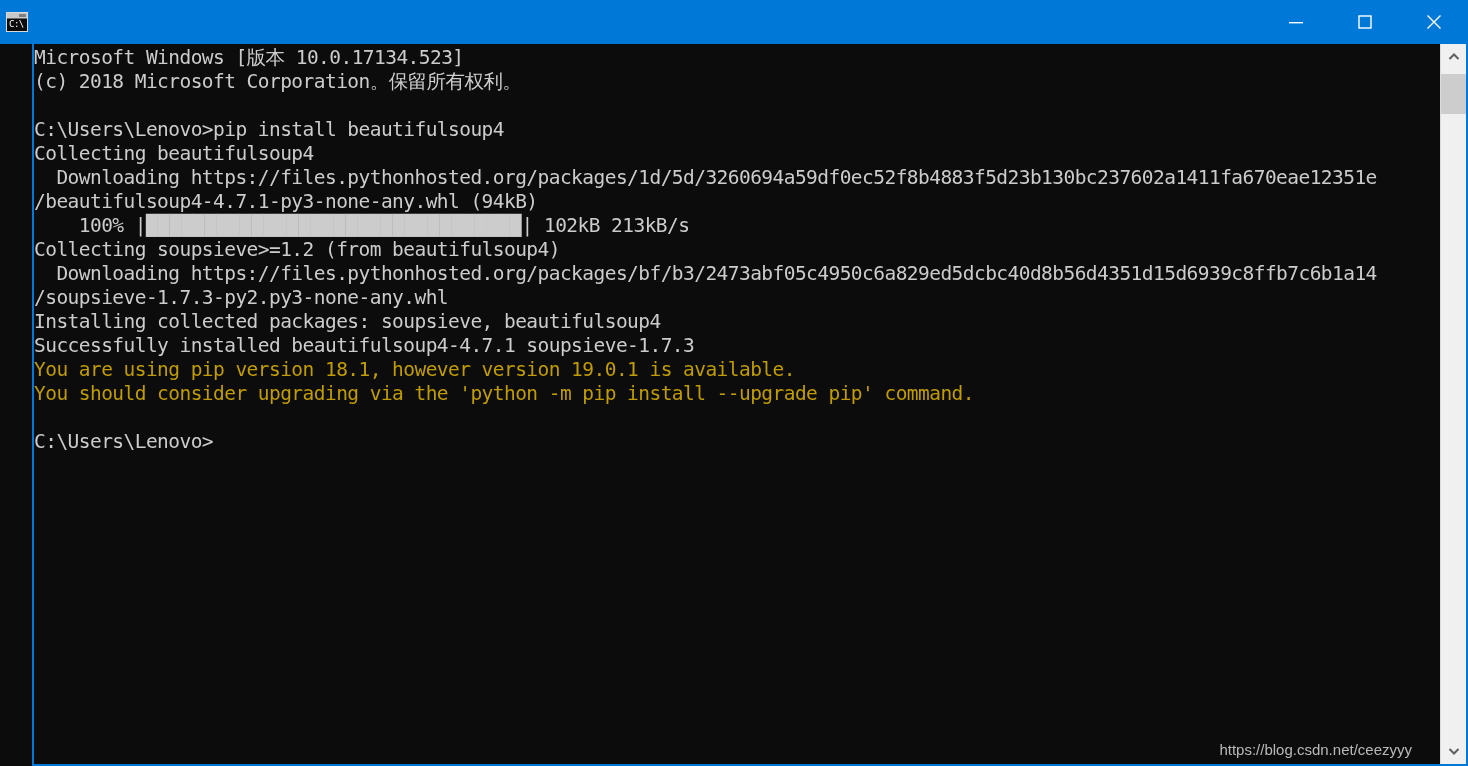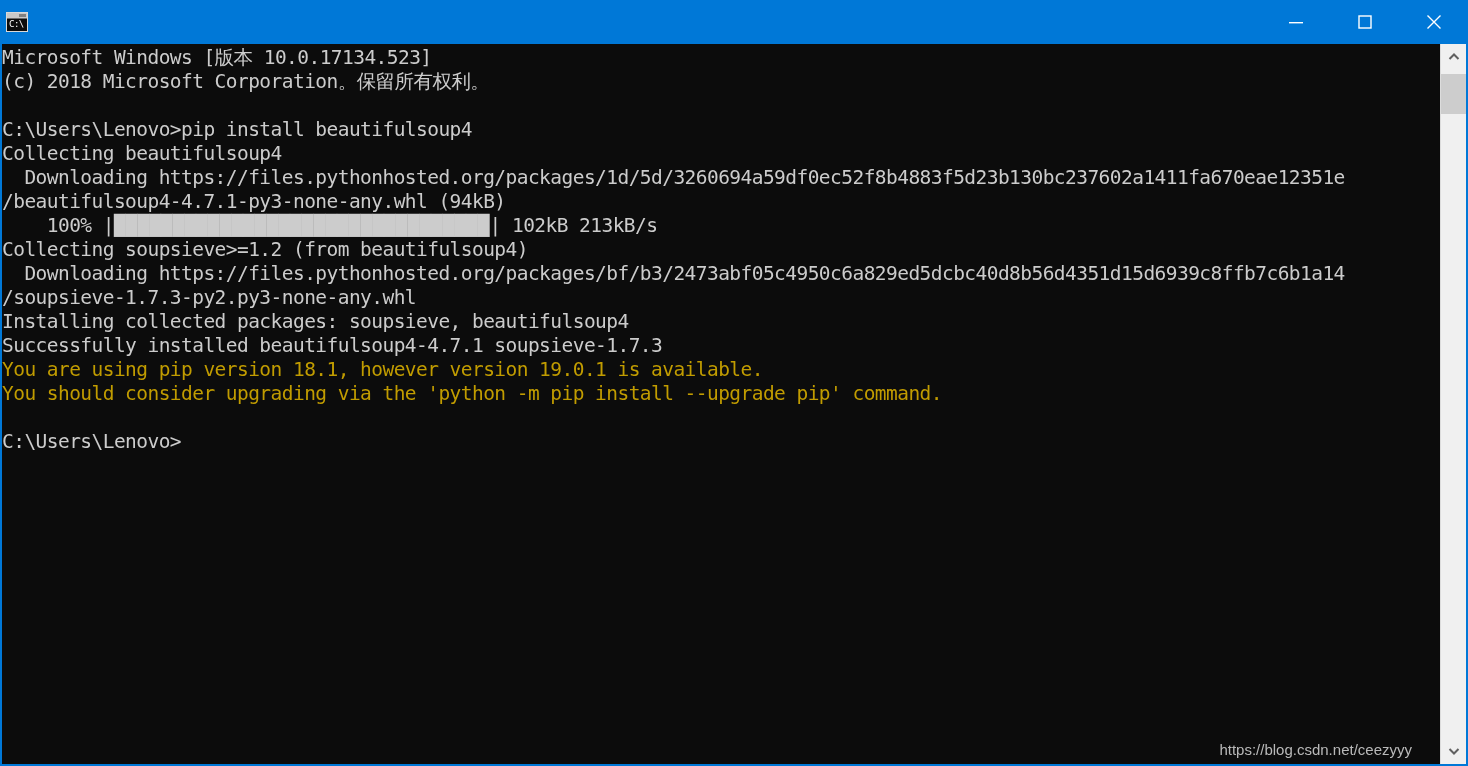--- a/index.html
+++ b/index.html
@@ -81,6 +81,7 @@
     border: 2px solid #0078d7;
     border-top: none;
     box-sizing: border-box;
+    margin-left: 32px;
   }
   .console {
     flex: 1 1 auto;

